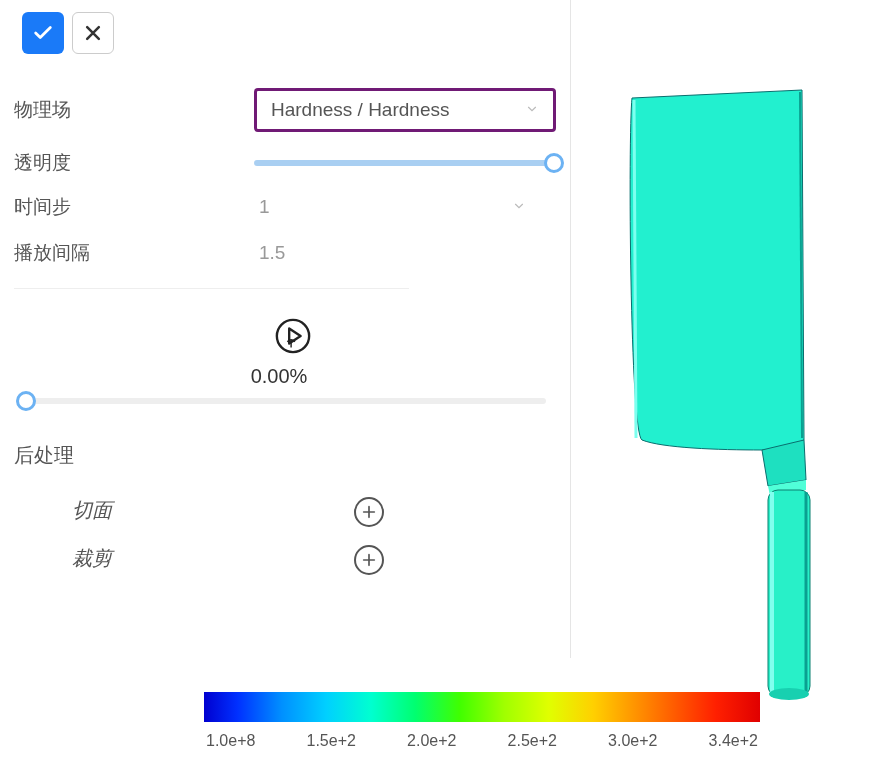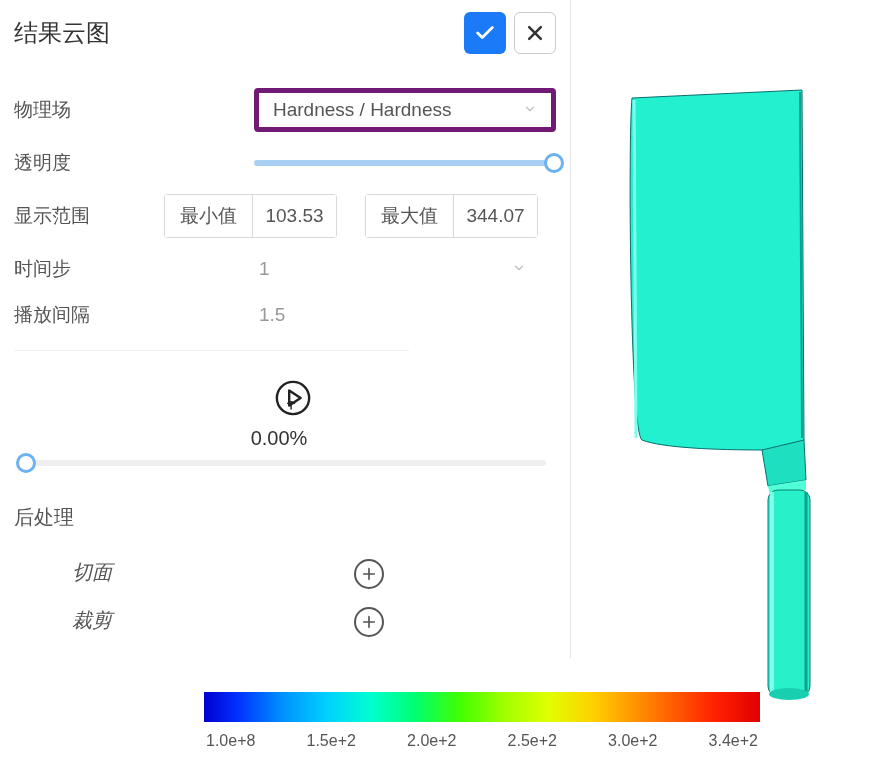--- a/index.html
+++ b/index.html
@@ -237,7 +237,6 @@
 
 <div class="panel">
   <div class="panel-header">
-    <div class="panel-title">结果云图</div>
     <div class="hdr-btn btn-confirm">
       <svg width="22" height="22" viewBox="0 0 24 24">
           <path d="M4 12 L9 17 L20 6" stroke="#fff" stroke-width="3" fill="none" stroke-linecap="round" stroke-linejoin="round"></path>

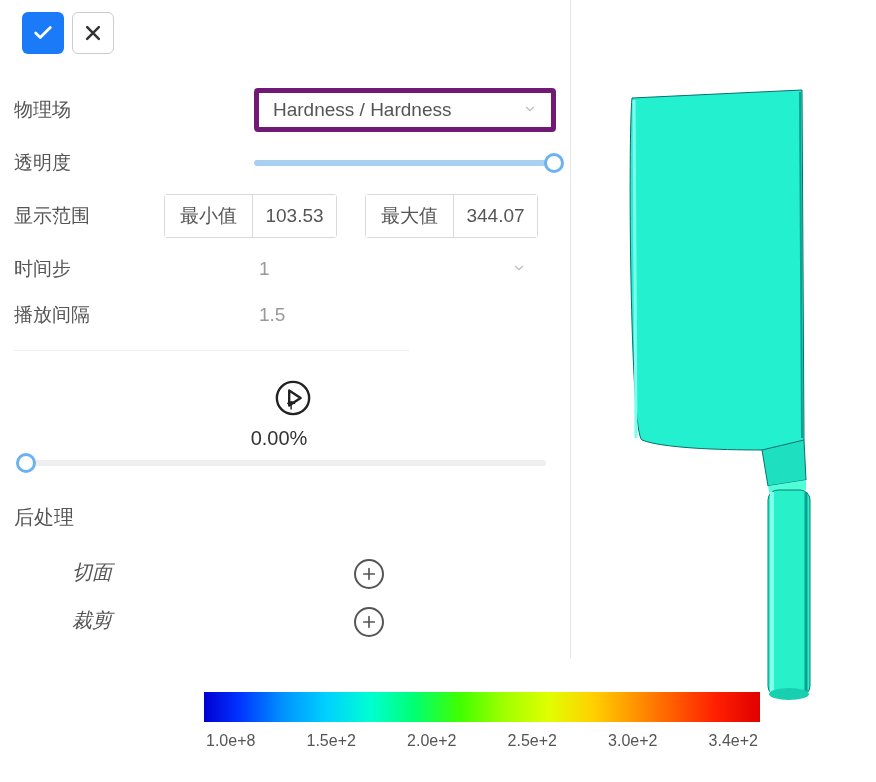--- a/index.html
+++ b/index.html
@@ -51,7 +51,7 @@
   .select {
     flex: 1;
     height: 44px;
-    border: 5px solid #701a75;
+    border: 3px solid #701a75;
     border-radius: 4px;
     background: #fff;
     display: flex;

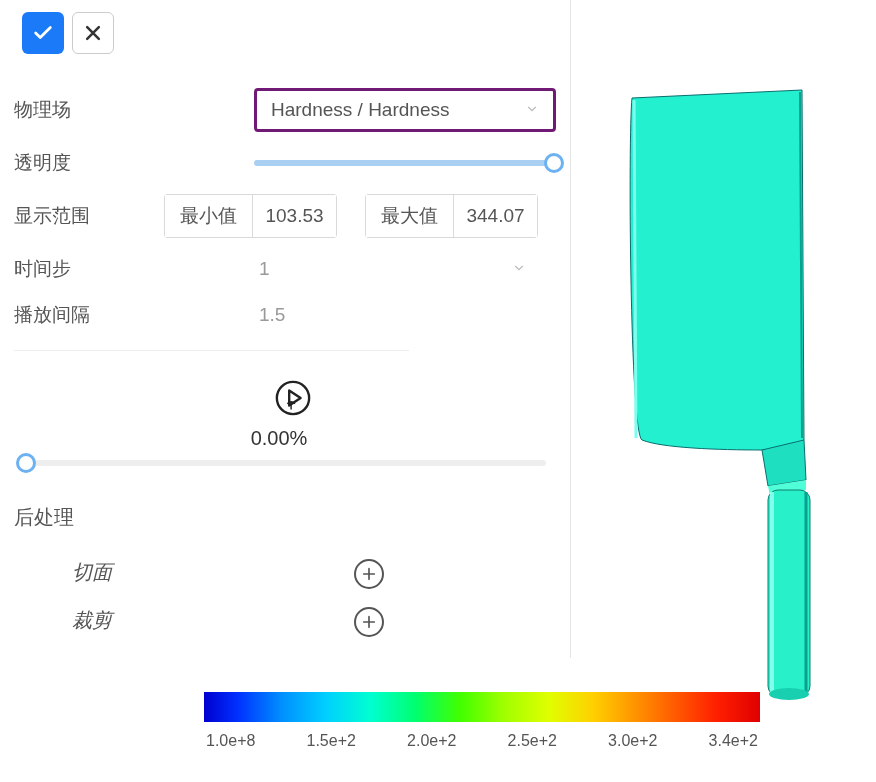--- a/index.html
+++ b/index.html
@@ -268,19 +268,6 @@
     </div>
   </div>
 
-  <div class="field-row">
-    <div class="field-label">显示范围</div>
-    <div class="range-group">
-      <div class="range-pair">
-        <div class="range-lbl">最小值</div>
-        <div class="range-val">103.53</div>
-      </div>
-      <div class="range-pair">
-        <div class="range-lbl">最大值</div>
-        <div class="range-val">344.07</div>
-      </div>
-    </div>
-  </div>
 
   <div class="timestep-row">
     <div class="field-label">时间步</div>

